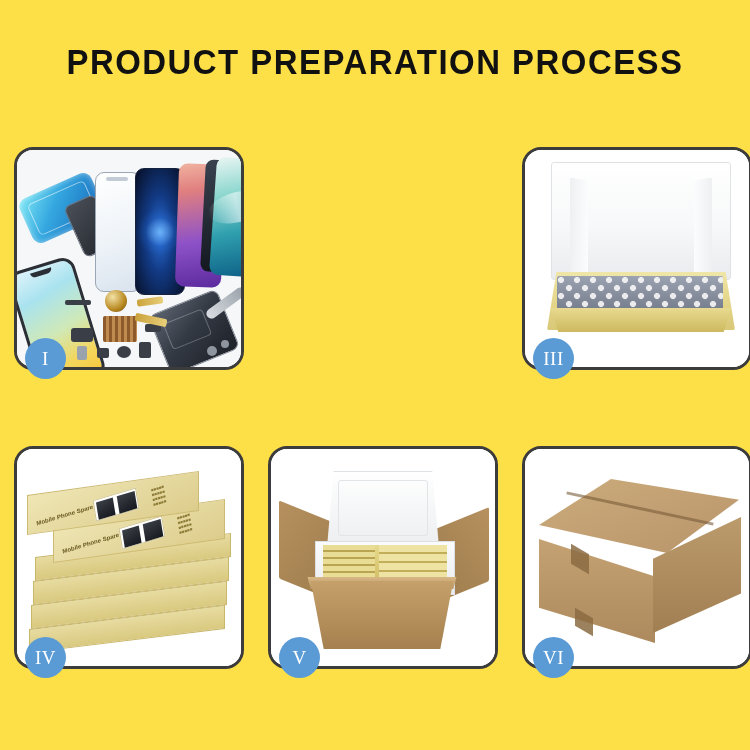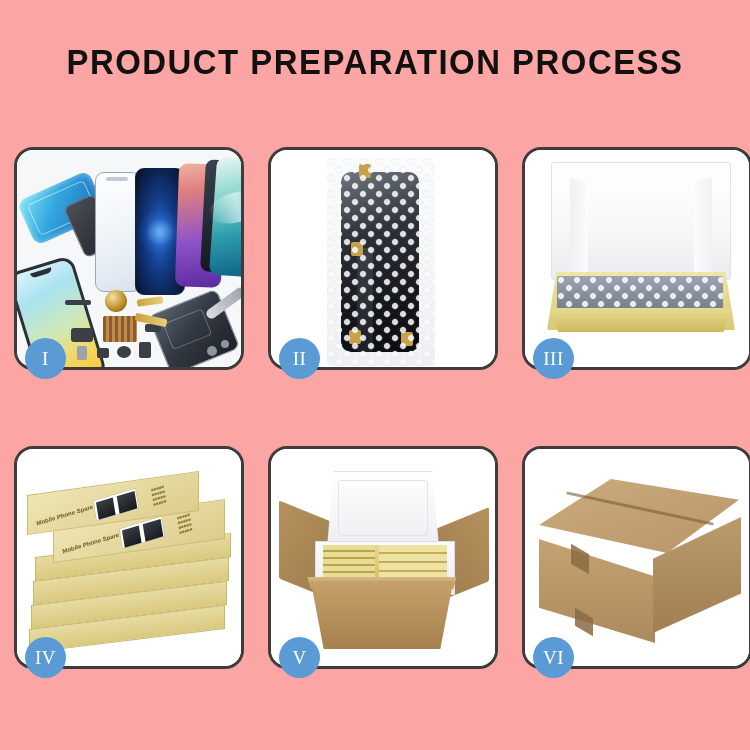--- a/index.html
+++ b/index.html
@@ -9,7 +9,7 @@
     font-family: "Liberation Sans", sans-serif;
     overflow: hidden;
   }
-  .page { position: relative; width: 750px; height: 750px; background: #fca5a5; text-decoration: underline; }
+  .page { position: relative; width: 750px; height: 750px; background: #fde047; text-decoration: underline; }
 
   
   .header { position: absolute; left: 0; top: 0; width: 750px; text-align: center; }

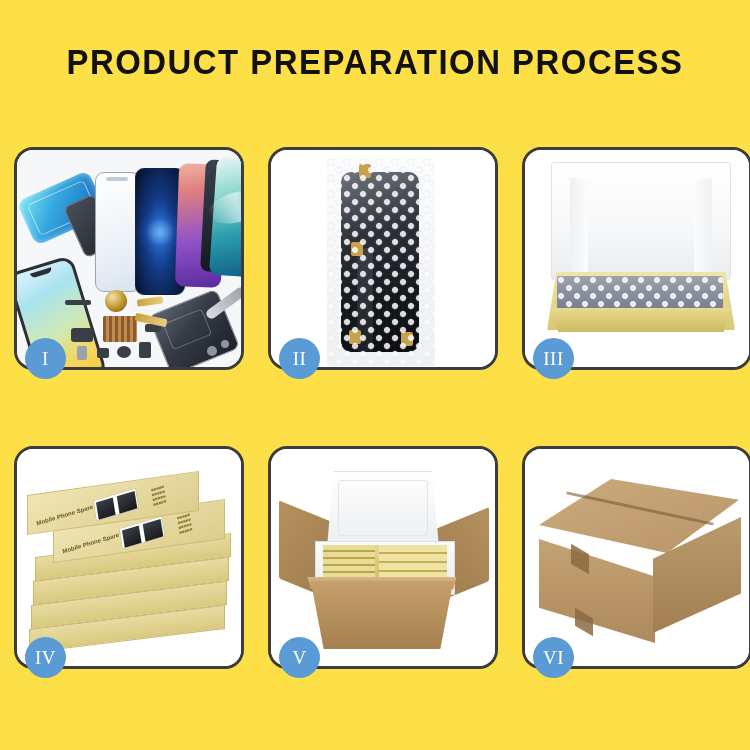--- a/index.html
+++ b/index.html
@@ -352,21 +352,6 @@
       <div class="badge">I</div>
     </div>
 
-    <div class="panel p2">
-      <div class="inner" style="background:#ffffff;">
-        <div class="bw-bag">
-          <div class="bw-screen"></div>
-          <div class="bw-flex"></div>
-          <div class="bw-conn" style="left:32px;top:6px;"></div>
-          <div class="bw-conn" style="left:24px;top:84px;"></div>
-          <div class="bw-conn" style="left:22px;top:172px;"></div>
-          <div class="bw-conn" style="left:74px;top:174px;"></div>
-          <div class="bubbles-dark"></div>
-          <div class="bubbles"></div>
-        </div>
-      </div>
-      <div class="badge">II</div>
-    </div>
 
     <div class="panel p3">
       <div class="inner" style="background:#ffffff;">

